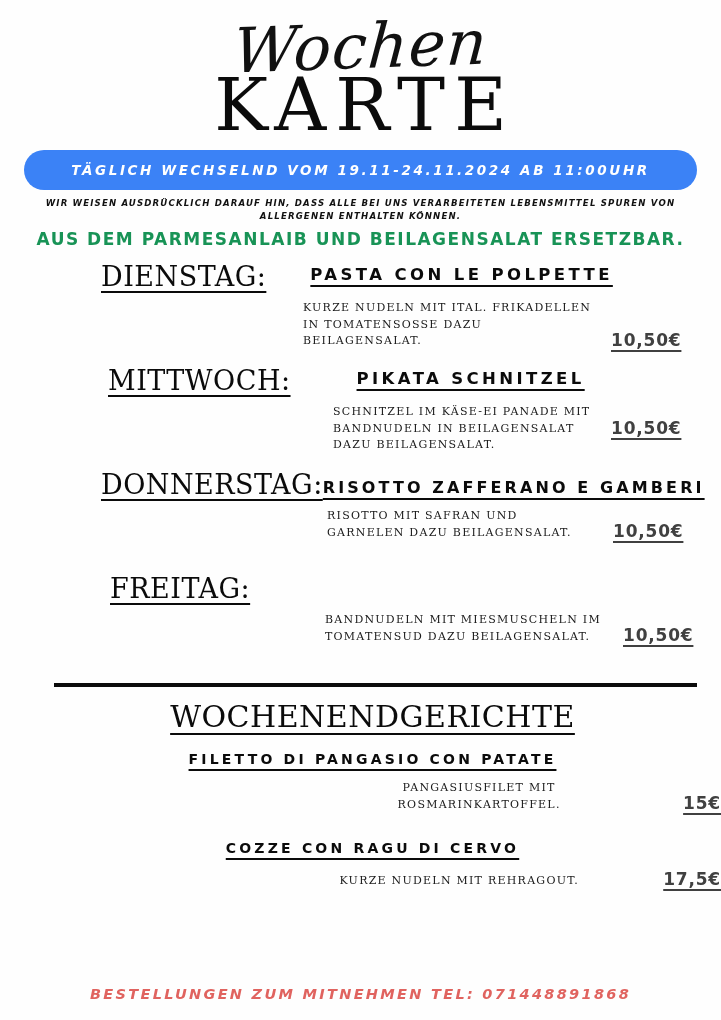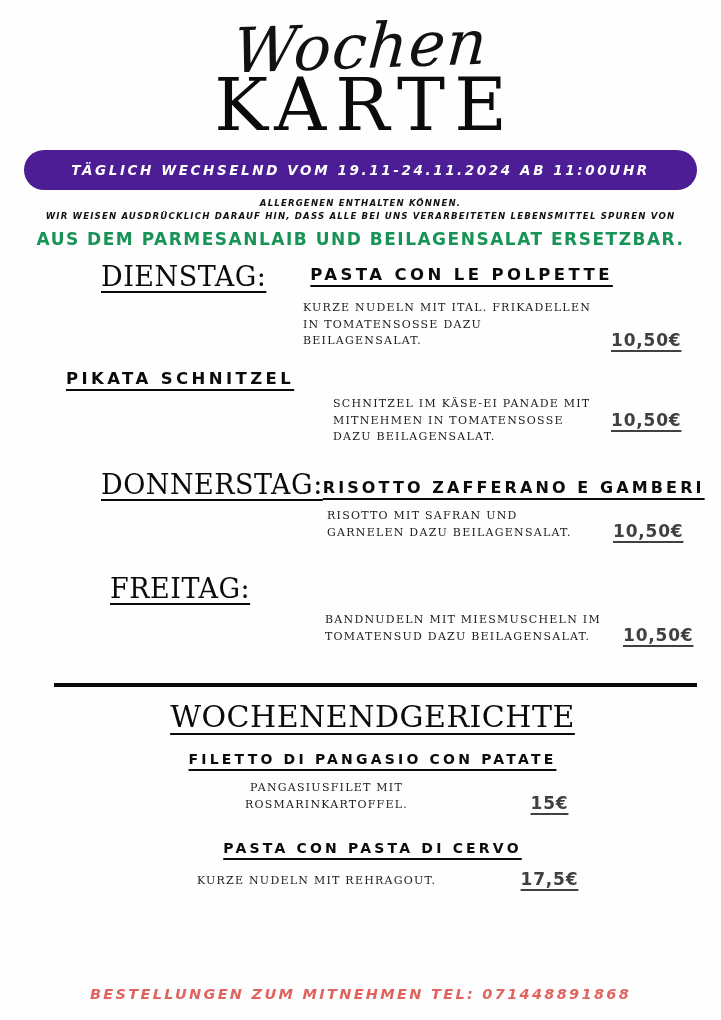--- a/index.html
+++ b/index.html
@@ -248,7 +248,7 @@
   </div>
 
   <div class="banner-wrap">
-    <div class="banner" style="background: #4c1d95; color: rgb(255, 255, 255);">TÄGLICH WECHSELND VOM 19.11-24.11.2024 AB 11:00UHR</div>
+    <div class="banner" style="background: #3b82f6; color: rgb(255, 255, 255);">TÄGLICH WECHSELND VOM 19.11-24.11.2024 AB 11:00UHR</div>
   </div>
 
   <div class="allergen">

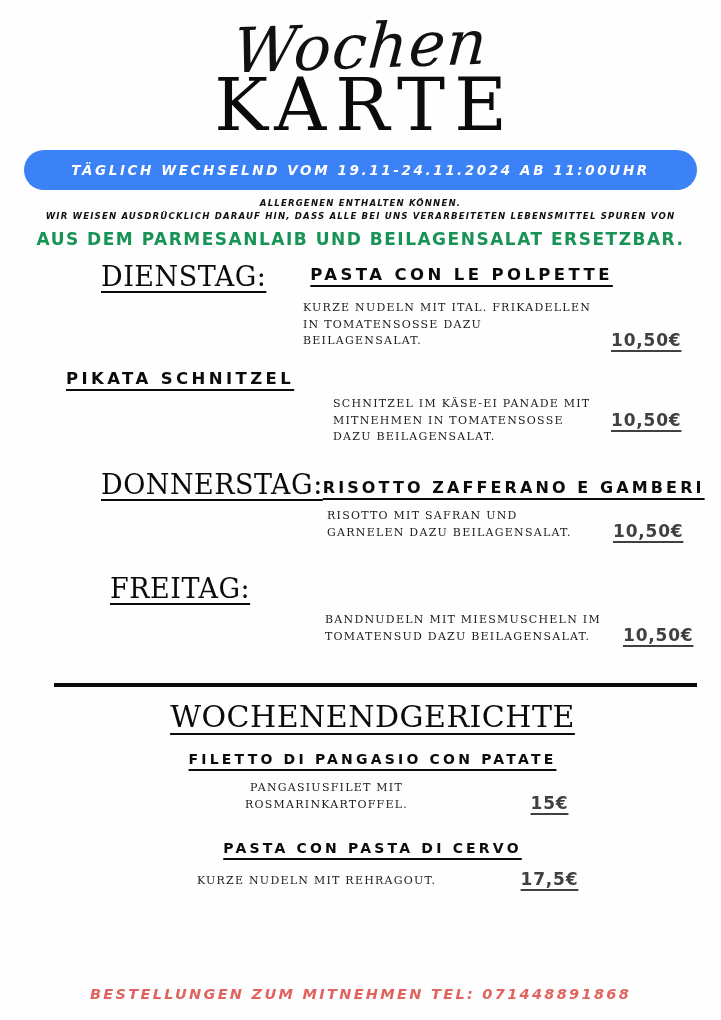--- a/index.html
+++ b/index.html
@@ -252,8 +252,8 @@
   </div>
 
   <div class="allergen">
+    <div>WIR WEISEN AUSDRÜCKLICH DARAUF HIN, DASS ALLE BEI UNS VERARBEITETEN LEBENSMITTEL SPUREN VON</div>
     <div>ALLERGENEN ENTHALTEN KÖNNEN.</div>
-    <div>WIR WEISEN AUSDRÜCKLICH DARAUF HIN, DASS ALLE BEI UNS VERARBEITETEN LEBENSMITTEL SPUREN VON</div>
   </div>
 
   <div class="alt-note" style="color: rgb(24, 147, 86);">

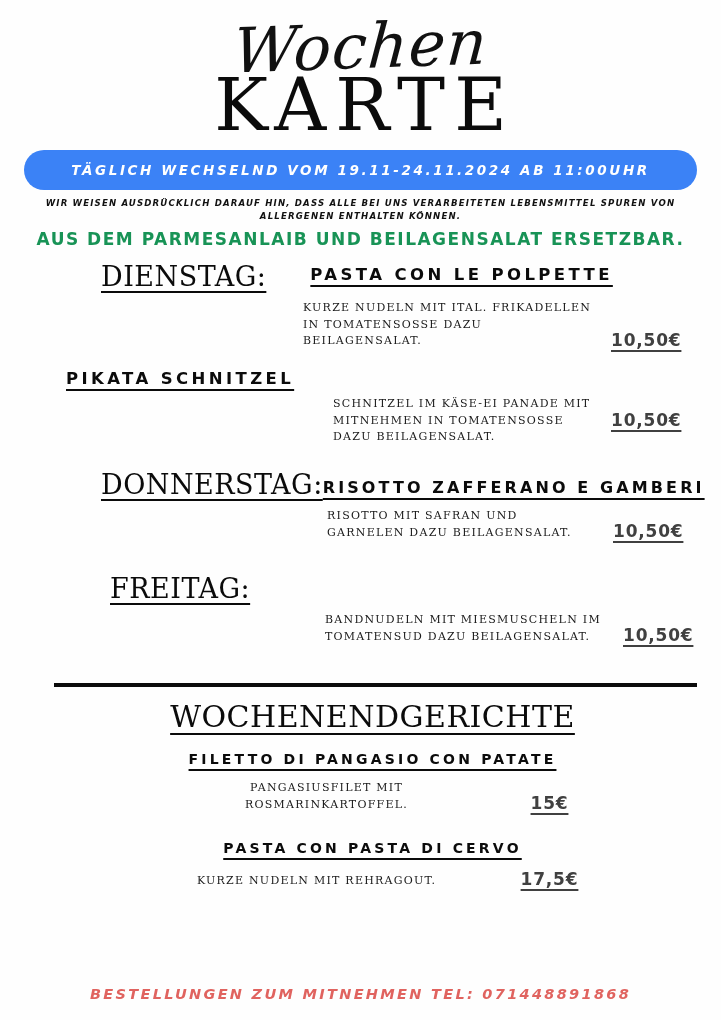--- a/index.html
+++ b/index.html
@@ -275,6 +275,7 @@
 
     <div class="day-row r-mittwoch">
       <div class="day-head">
+        <span class="day-name">MITTWOCH:</span>
         <span class="dish-title">PIKATA SCHNITZEL</span>
       </div>
       <div class="desc-line">

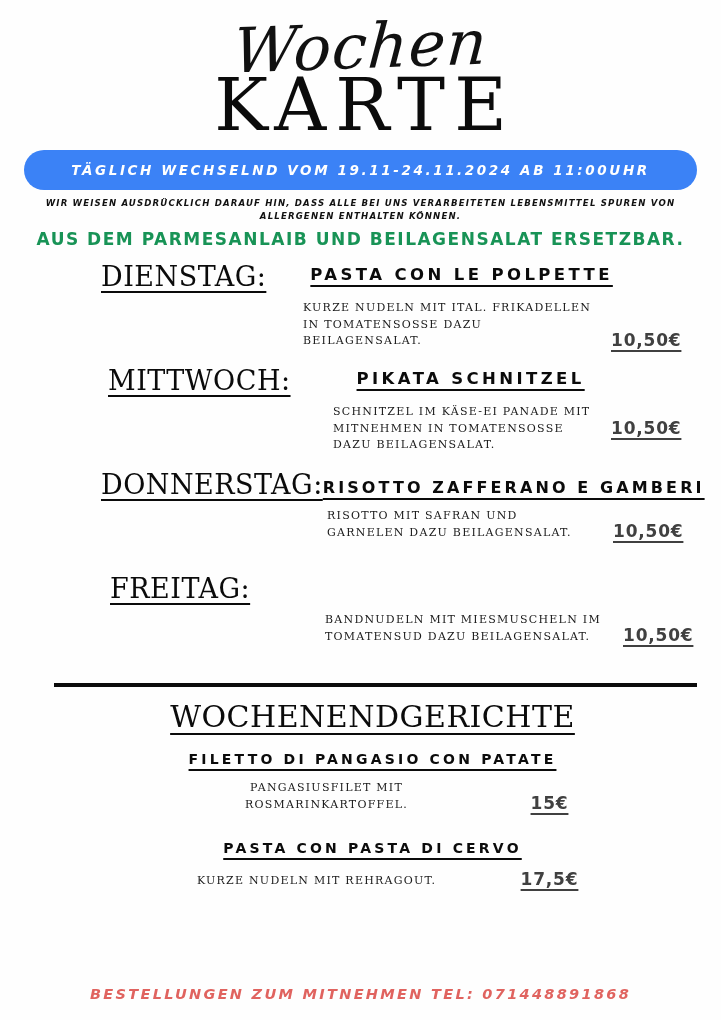--- a/index.html
+++ b/index.html
@@ -279,7 +279,7 @@
         <span class="dish-title">PIKATA SCHNITZEL</span>
       </div>
       <div class="desc-line">
-        <span class="dish-desc">SCHNITZEL IM KÄSE-EI PANADE MIT MITNEHMEN IN TOMATENSOSSE DAZU BEILAGENSALAT.</span>
+        <span class="dish-desc">SCHNITZEL IM KÄSE-EI PANADE MIT BANDNUDELN IN BEILAGENSALAT DAZU BEILAGENSALAT.</span>
         <span class="price">10,50€</span>
       </div>
     </div>

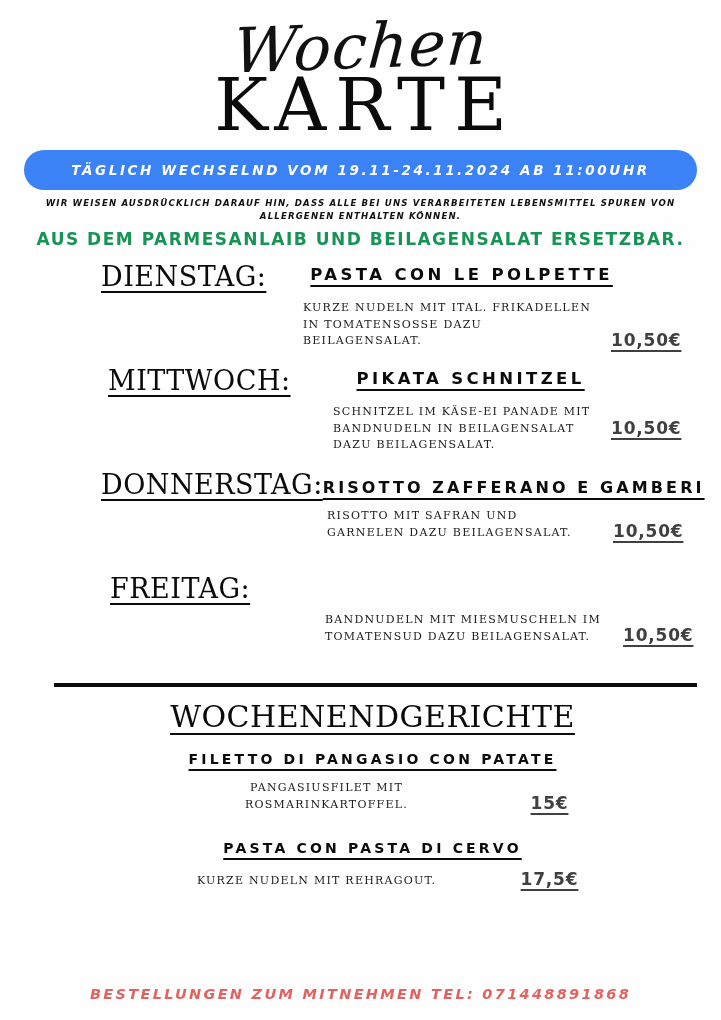--- a/index.html
+++ b/index.html
@@ -210,7 +210,7 @@
   .weekend-desc-row {
     display: flex;
     align-items: flex-end;
-    justify-content: center;
+    justify-content: flex-end;
     margin-top: 12px;
   }
   .weekend-desc-row .dish-desc {

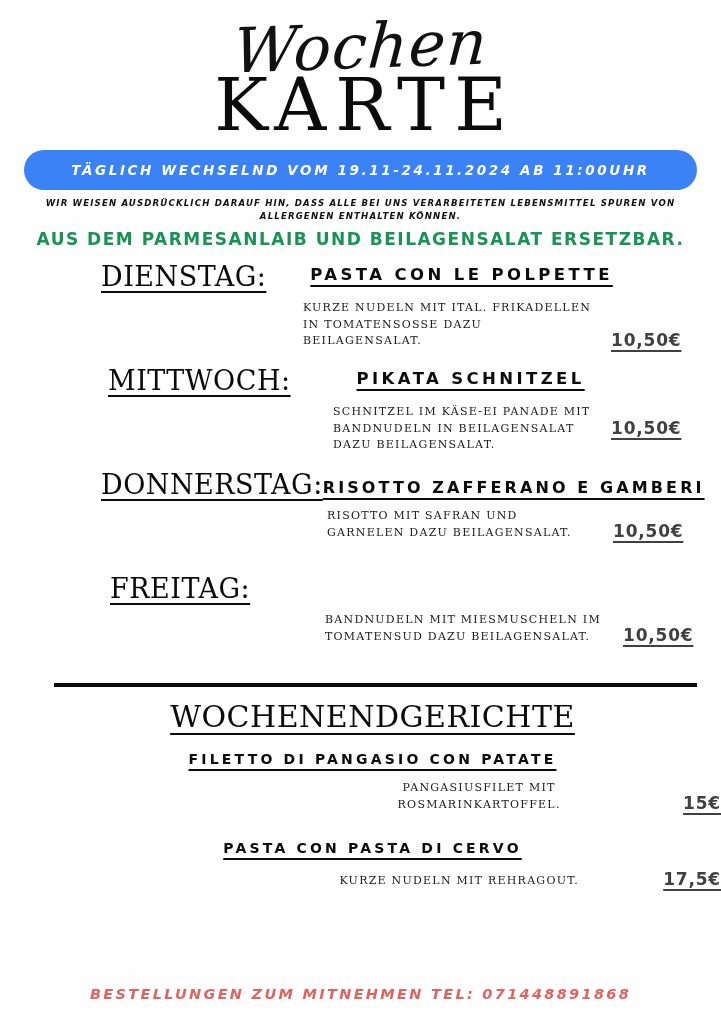--- a/index.html
+++ b/index.html
@@ -320,7 +320,7 @@
     </div>
 
     <div class="weekend-item wk-2">
-      <span class="dish-title">PASTA CON PASTA DI CERVO</span>
+      <span class="dish-title">COZZE CON RAGU DI CERVO</span>
       <div class="weekend-desc-row">
         <span class="dish-desc">KURZE NUDELN MIT REHRAGOUT.</span>
         <span class="price">17,5€</span>

